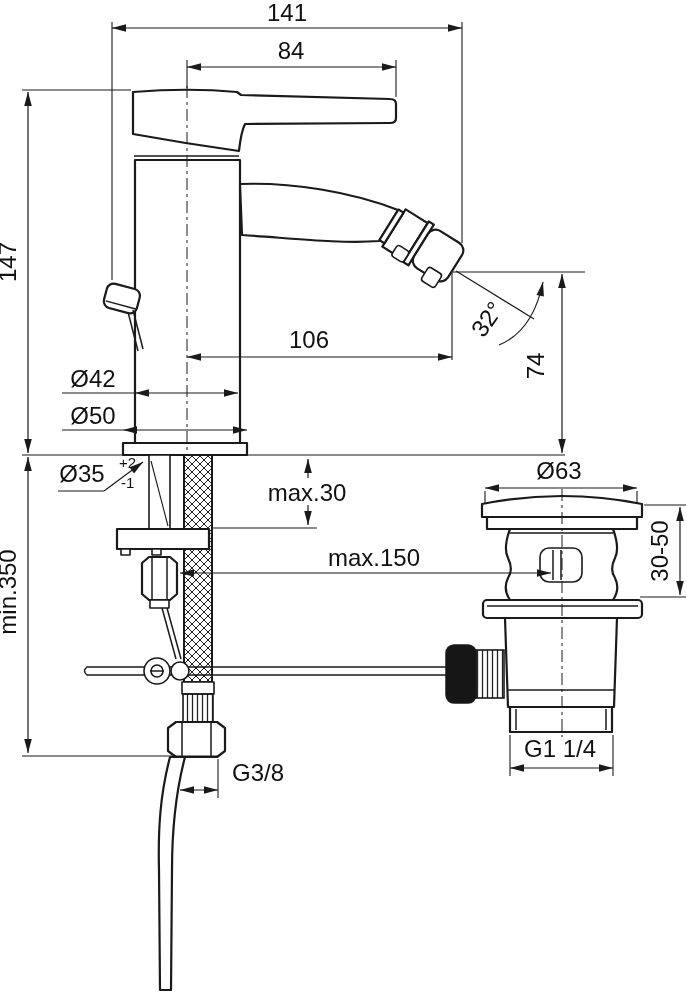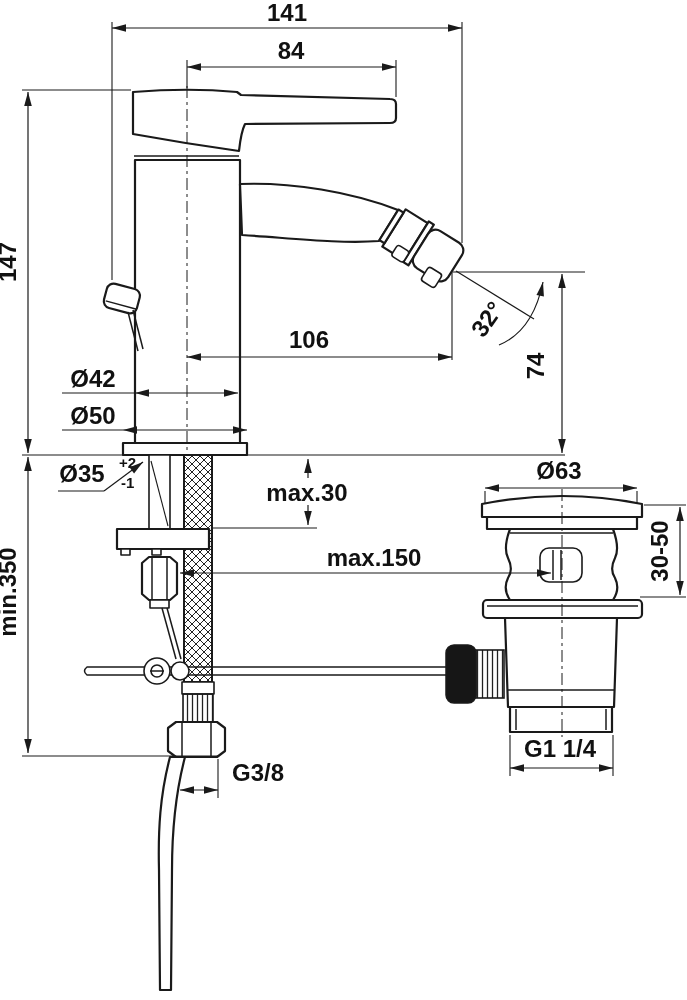--- a/index.html
+++ b/index.html
@@ -9,7 +9,6 @@
     background:#ffffff;
     font-family:"Liberation Sans", sans-serif;
     overflow:hidden;
-    font-weight:bold;
   }
   svg{position:absolute;left:0;top:0;}
   .outline{fill:#ffffff;stroke:#1a1a1a;stroke-width:2.2;stroke-linejoin:round;}

